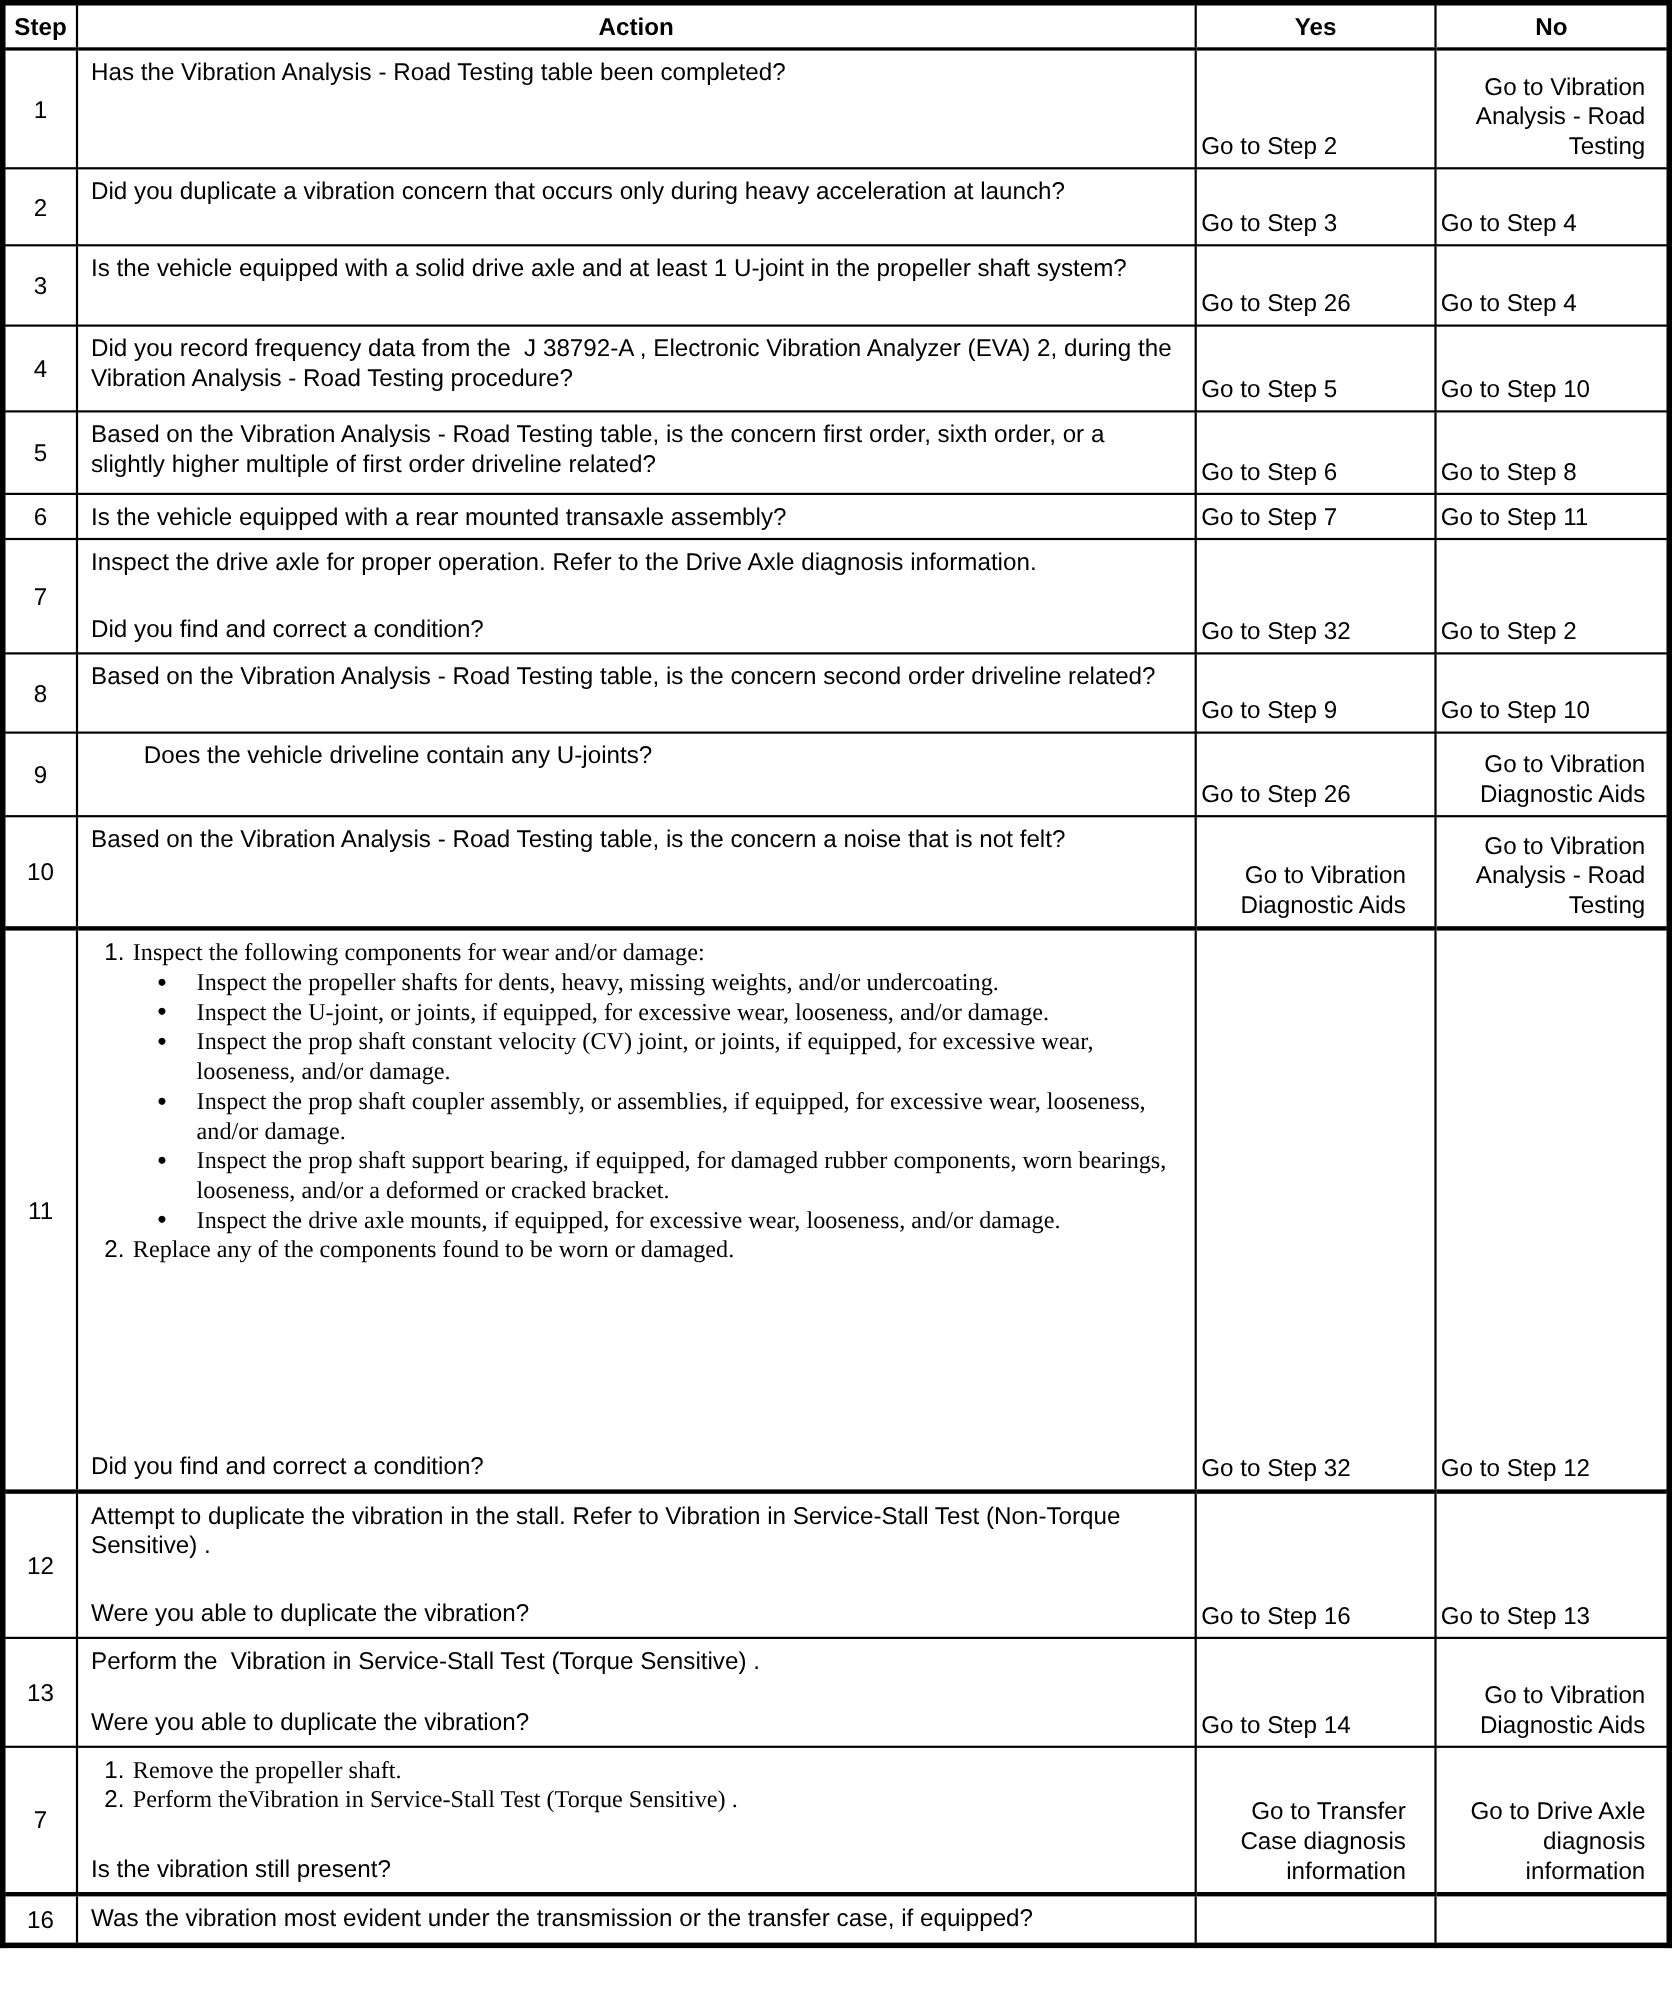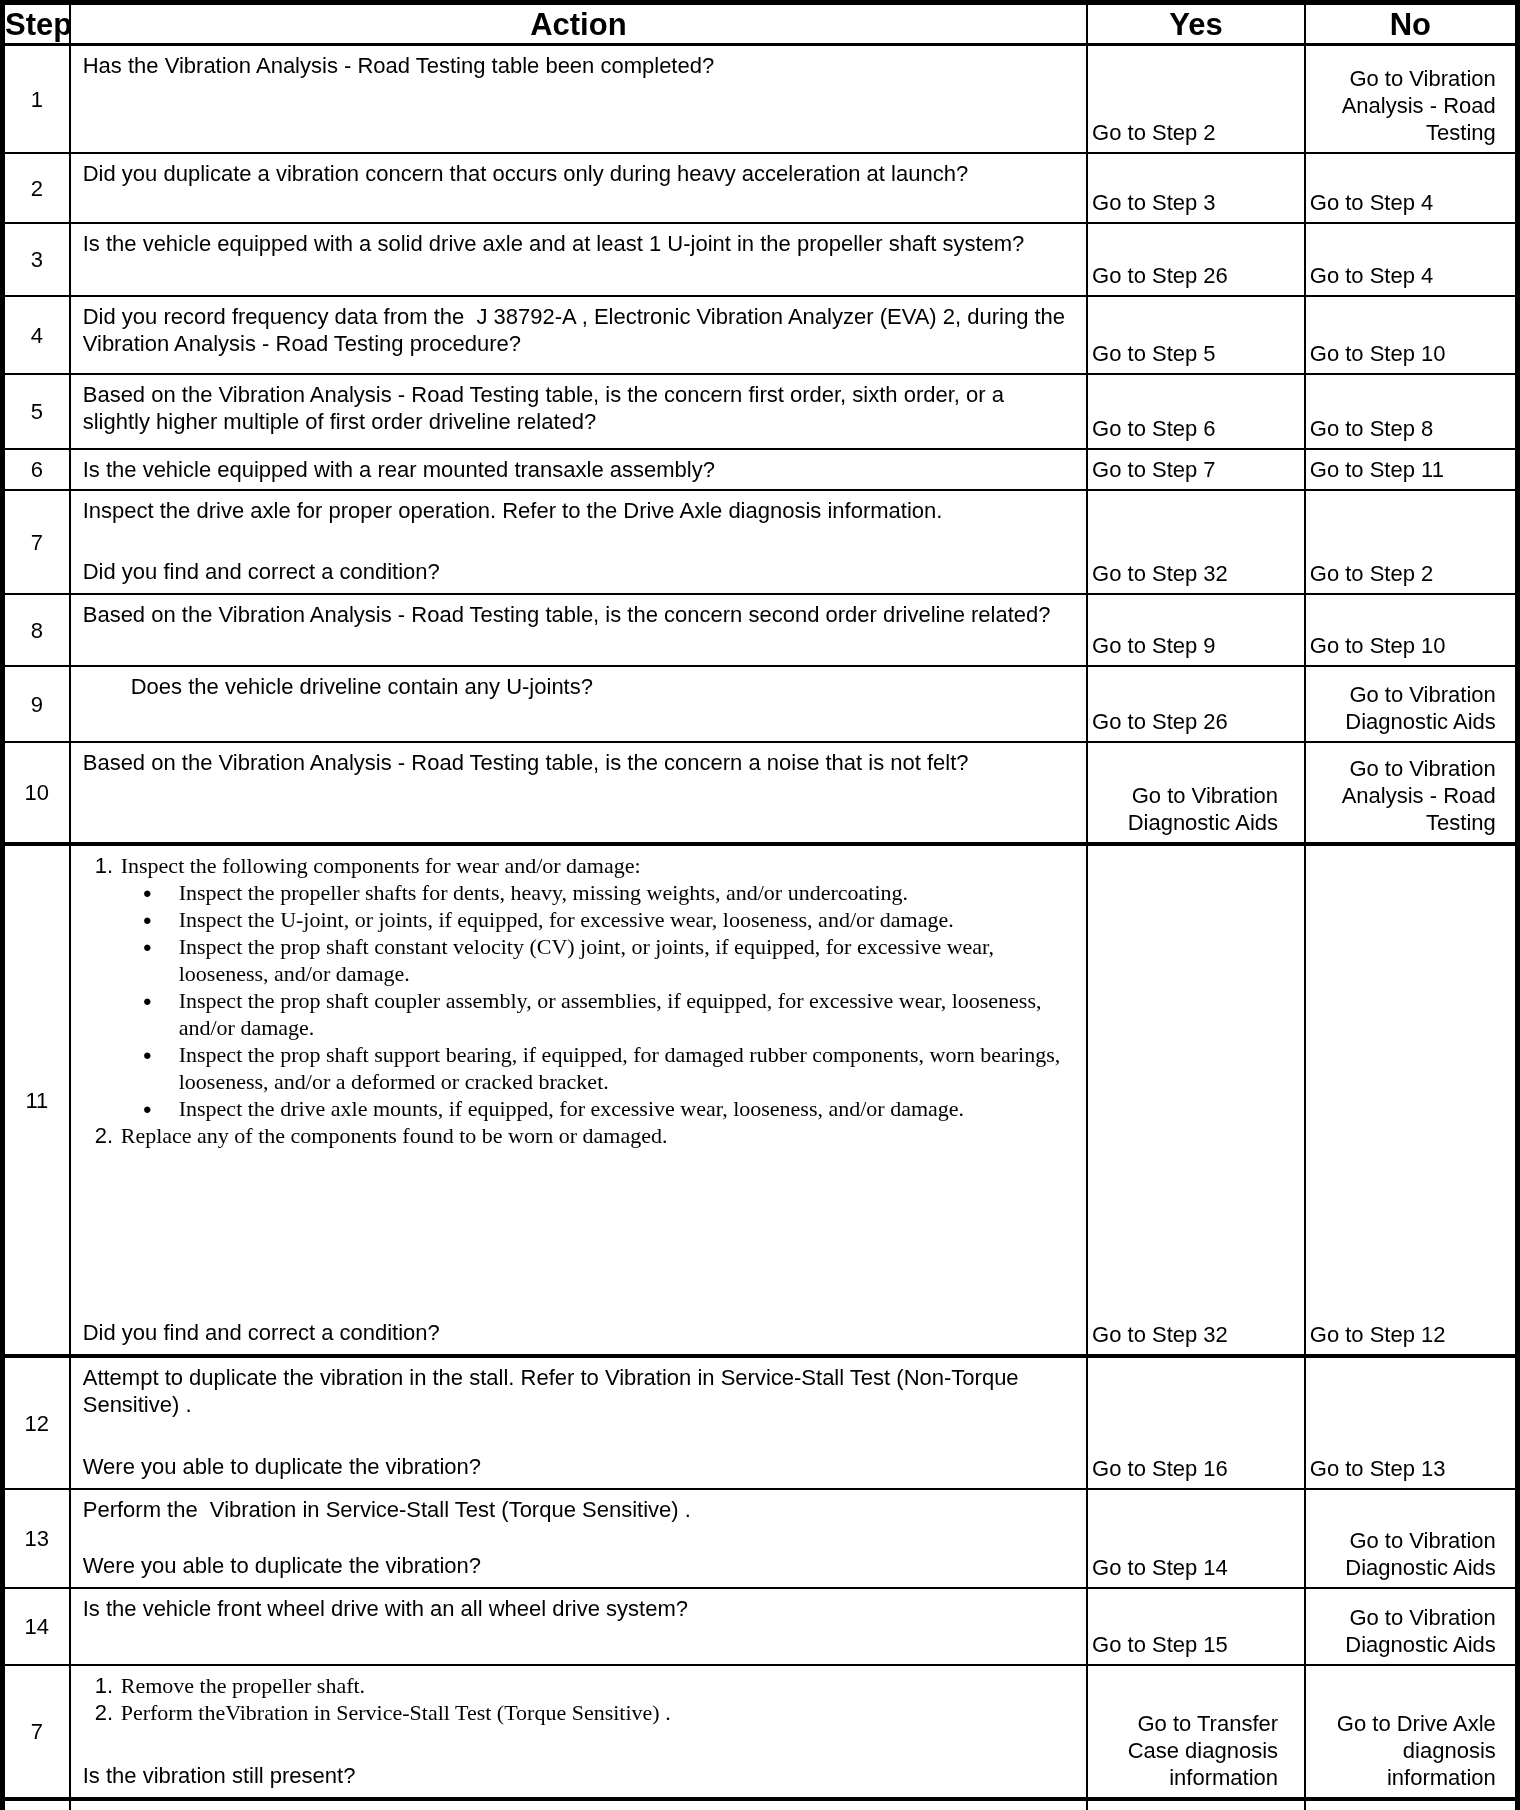--- a/index.html
+++ b/index.html
@@ -27,7 +27,7 @@
   }
   thead th{
     height:38px;
-    font-size:31px;
+    font-size:22px;
     font-weight:bold;
     text-align:center;
     vertical-align:middle;

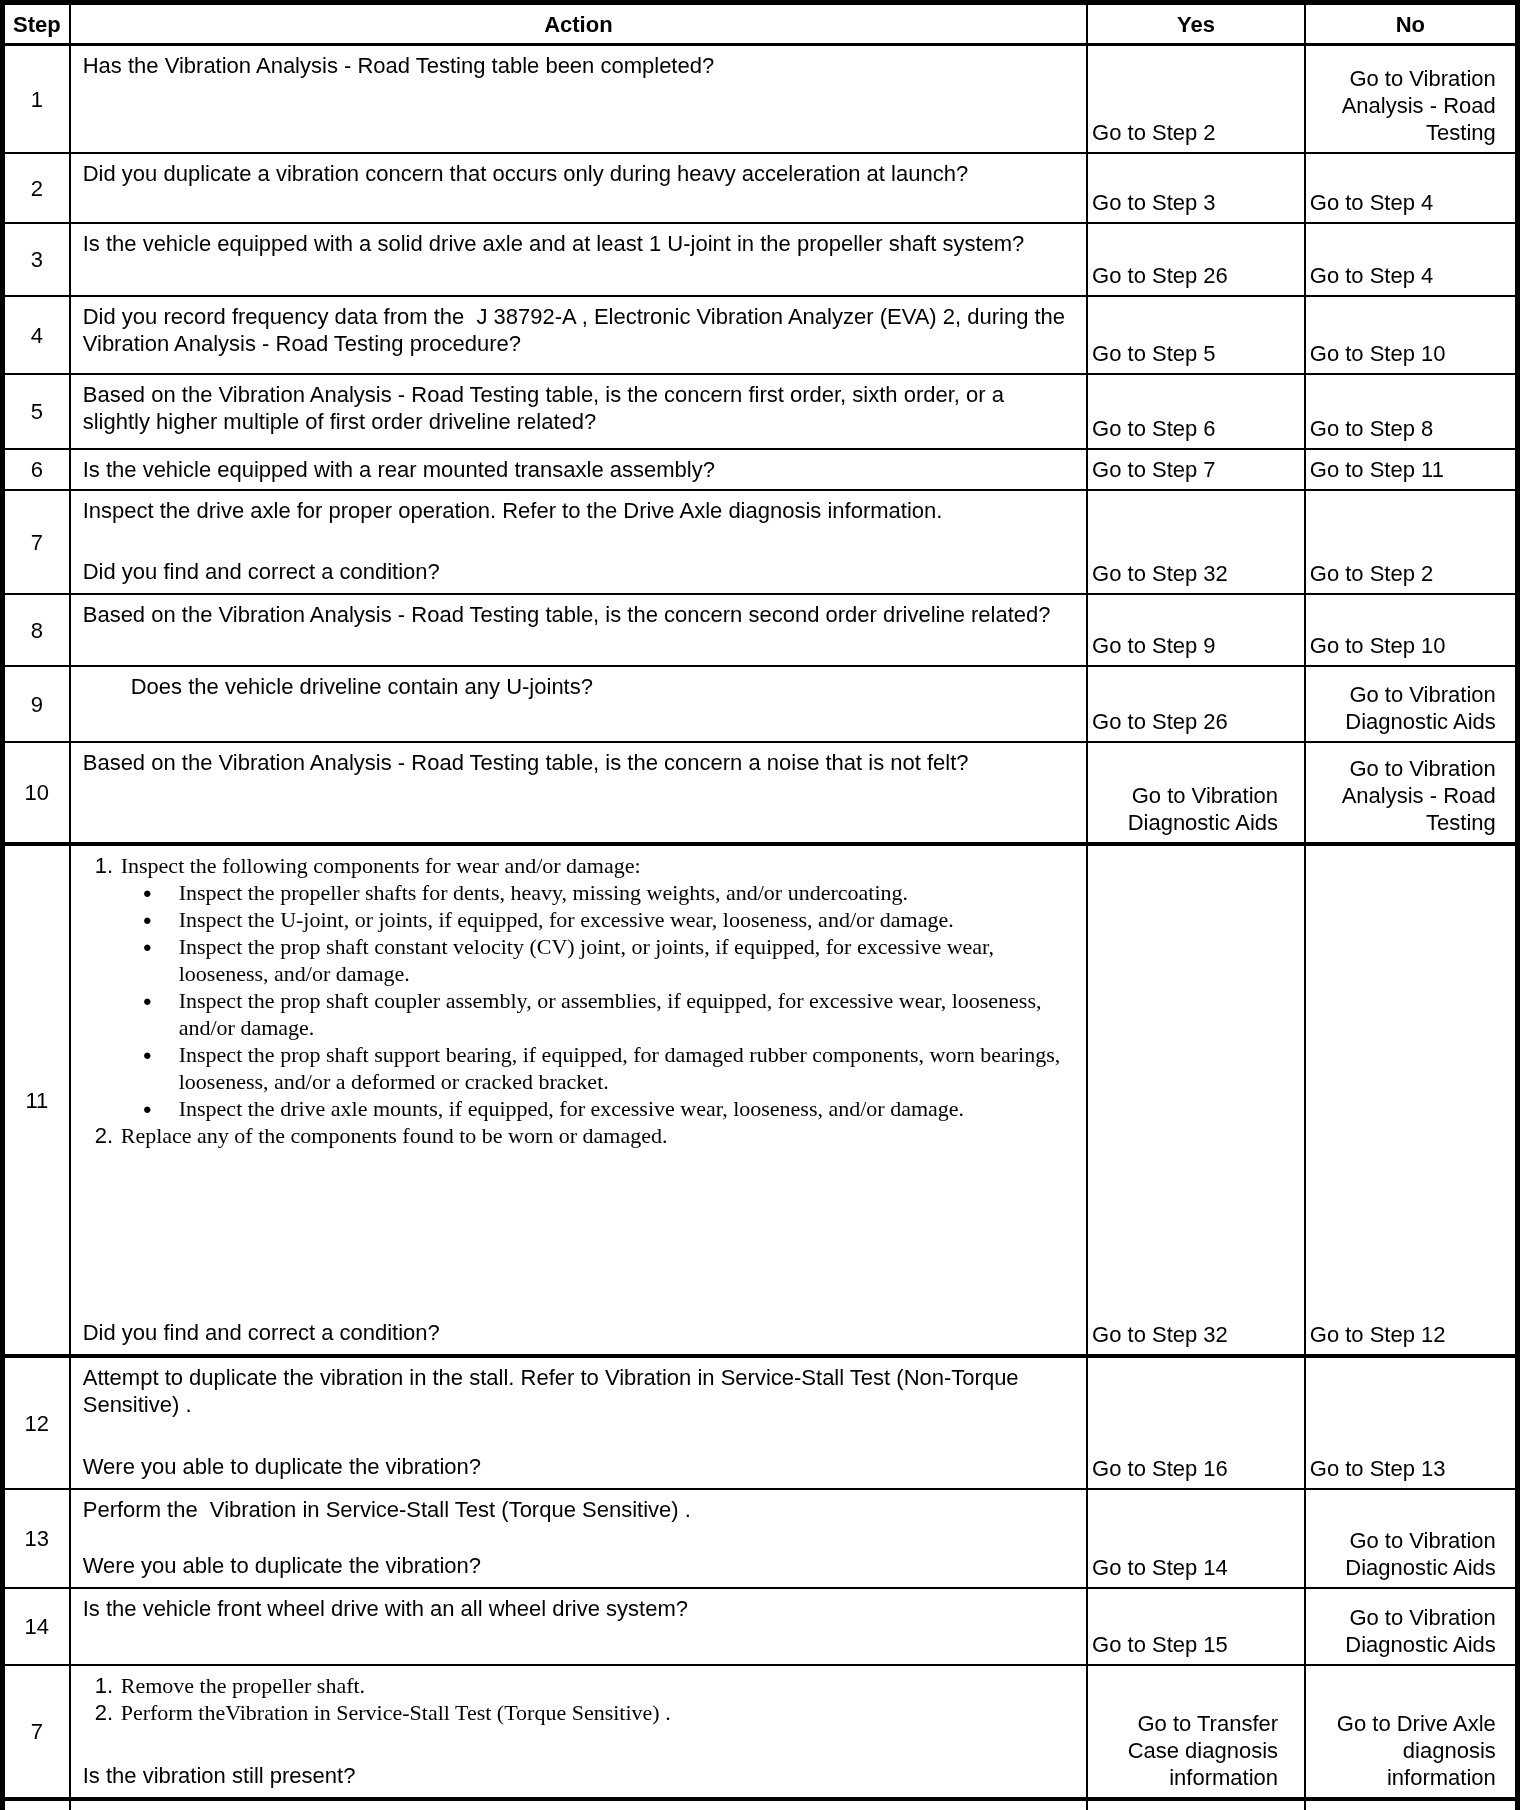--- a/index.html
+++ b/index.html
@@ -303,20 +303,6 @@
           <div class="goin lft">Go to Vibration Diagnostic Aids</div>
         </td>
       </tr>
-      <tr style="height: 75px;">
-        <td class="step">14</td>
-        <td class="action">
-          <div class="ainner" style="height: 61px;">
-            <div class="ap">Is the vehicle front wheel drive with an all wheel drive system?</div>
-          </div>
-        </td>
-        <td class="yes">
-          <div class="goin ctr">Go to Step 15</div>
-        </td>
-        <td class="no">
-          <div class="goin lft">Go to Vibration Diagnostic Aids</div>
-        </td>
-      </tr>
       <tr style="height: 131px;">
         <td class="step">7</td>
         <td class="action">

